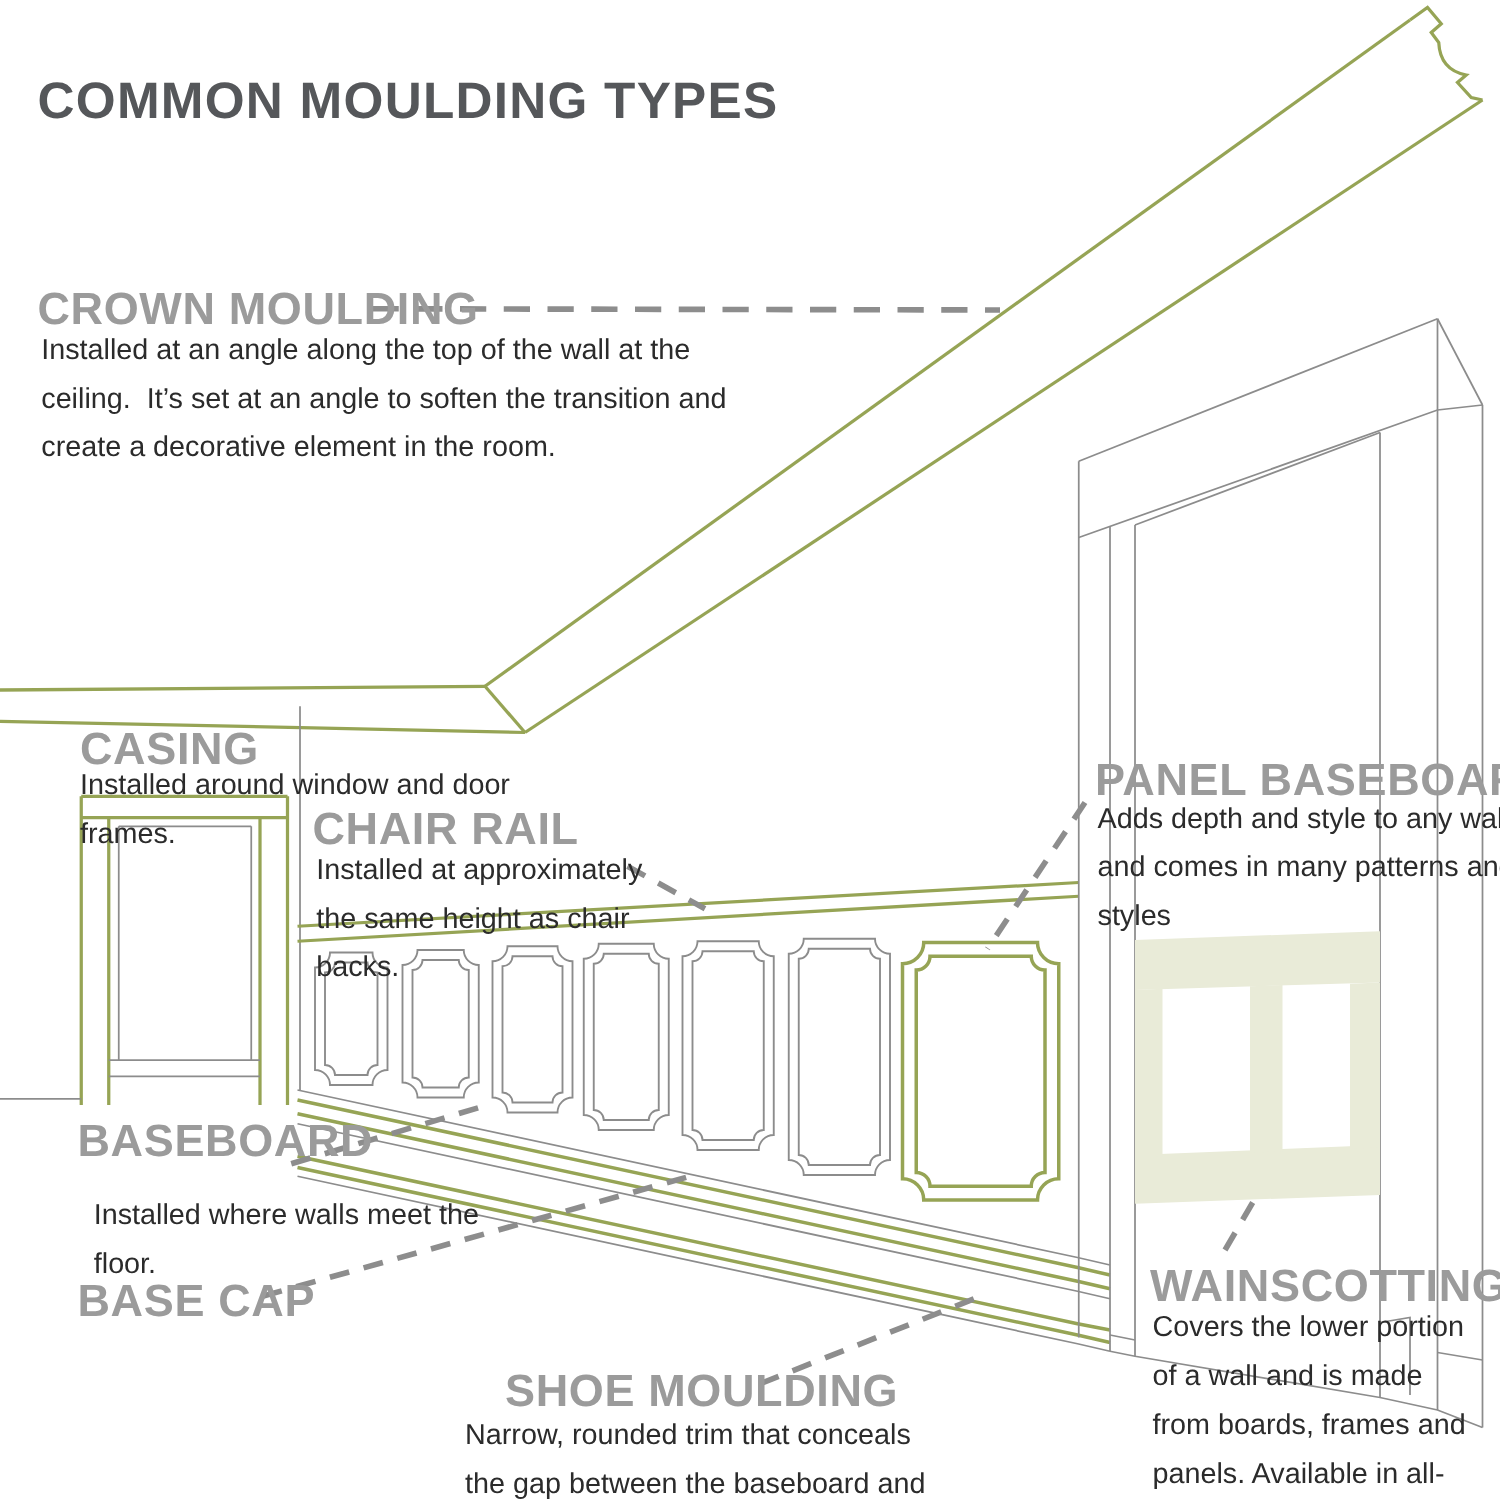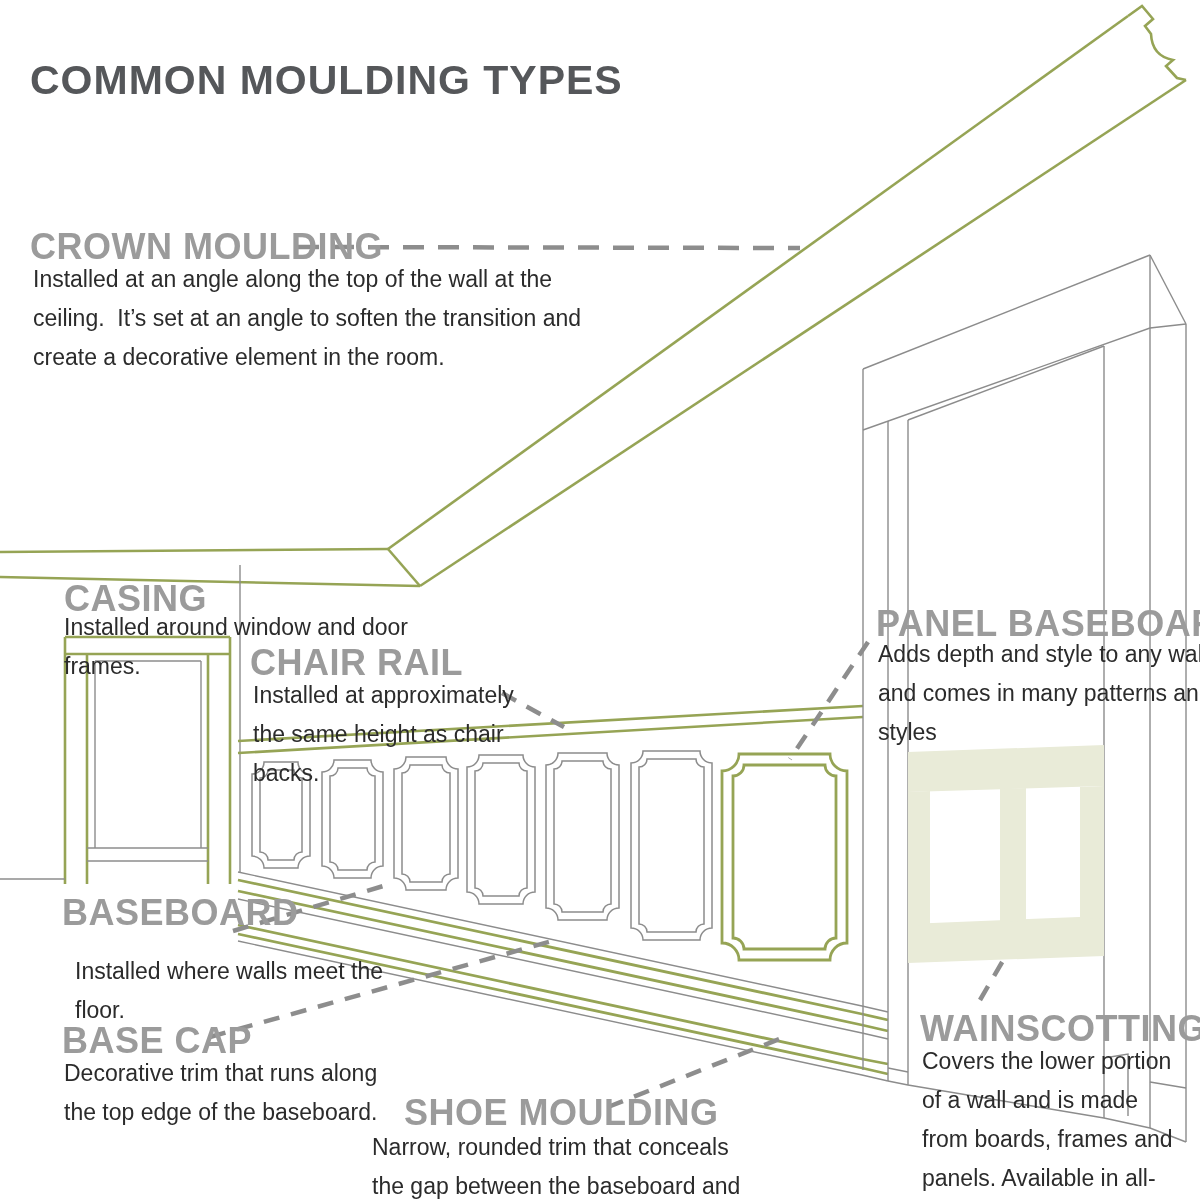--- a/index.html
+++ b/index.html
@@ -141,7 +141,6 @@
   <div class="txt sec-b" style="left:62px;top:952px;width:360px;margin-left:13px;">Installed where walls meet the floor.</div>
 
   <div class="txt sec-h" style="left:62px;top:1020px;text-align:center;">BASE CAP</div>
-  <div class="txt sec-b" style="left:64px;top:1054px;width:326px;">Decorative trim that runs along the top edge of the baseboard.</div>
 
   <div class="txt sec-h" style="left:372px;top:1092px;margin-left:32px;">SHOE MOULDING</div>
   <div class="txt sec-h" style="left:920px;top:1008px;">WAINSCOTTING</div>

